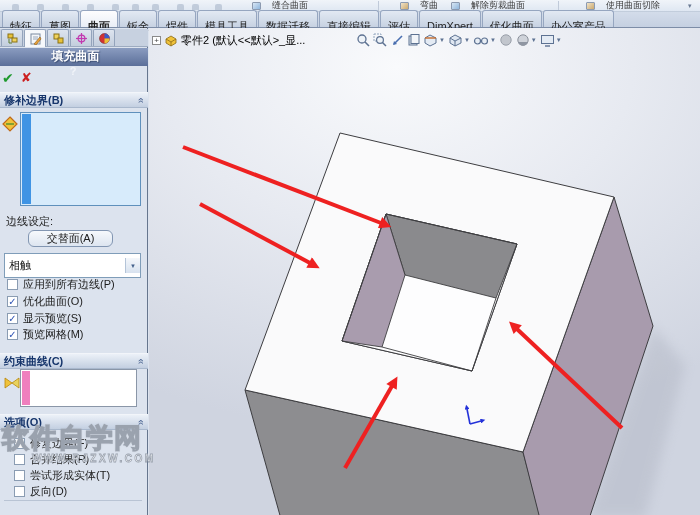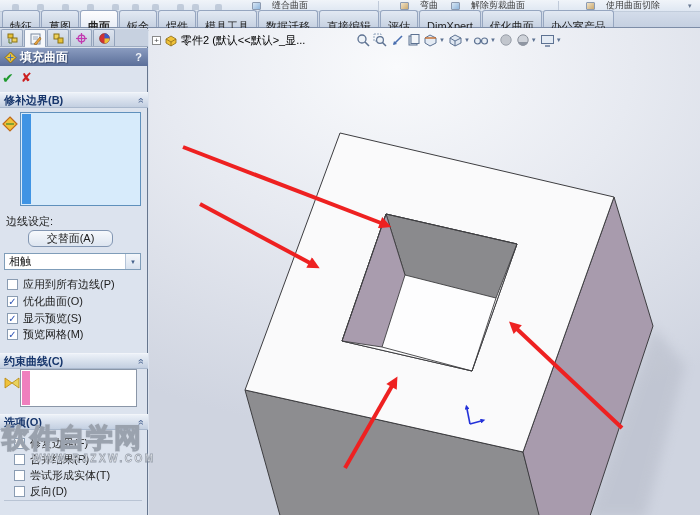--- a/index.html
+++ b/index.html
@@ -42,7 +42,7 @@
 
   #pm-title { position:absolute; left:0; top:20px; width:148px; height:18px;
     background:linear-gradient(#8a9cc0,#5b6f99); display:flex; align-items:center;
-    padding:0 4px; }
+    padding:0 4px;flex-direction:column; }
   #pm-title .ttl { color:#fff; font-weight:bold; font-size:12px; flex:1; margin-left:3px;
     text-shadow:1px 1px 1px #3a4c70; }
   #pm-title .help { color:#f0f3f8; font-size:11px; font-weight:bold; margin-right:2px; }

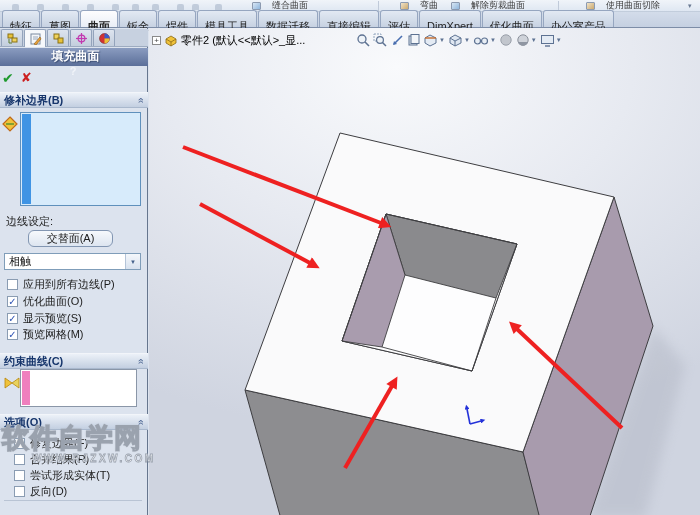--- a/index.html
+++ b/index.html
@@ -65,7 +65,7 @@
     border:1px solid #8296b2; border-radius:6px;
     background:linear-gradient(#f6f9fc,#dde5f0); text-align:center; line-height:15px; }
 
-  .dropdown { position:absolute; height:17px; background:#fff; border:1px solid #7f9db9;
+  .dropdown { position:absolute; height:25px; background:#fff; border:1px solid #7f9db9;
     display:flex; align-items:center; }
   .dropdown .dd-val { flex:1; font-size:11px; color:#111; padding-left:4px; }
   .dd-btn { width:15px; height:15px; margin:0; background:linear-gradient(#f4f7fb,#d8e2ef);

